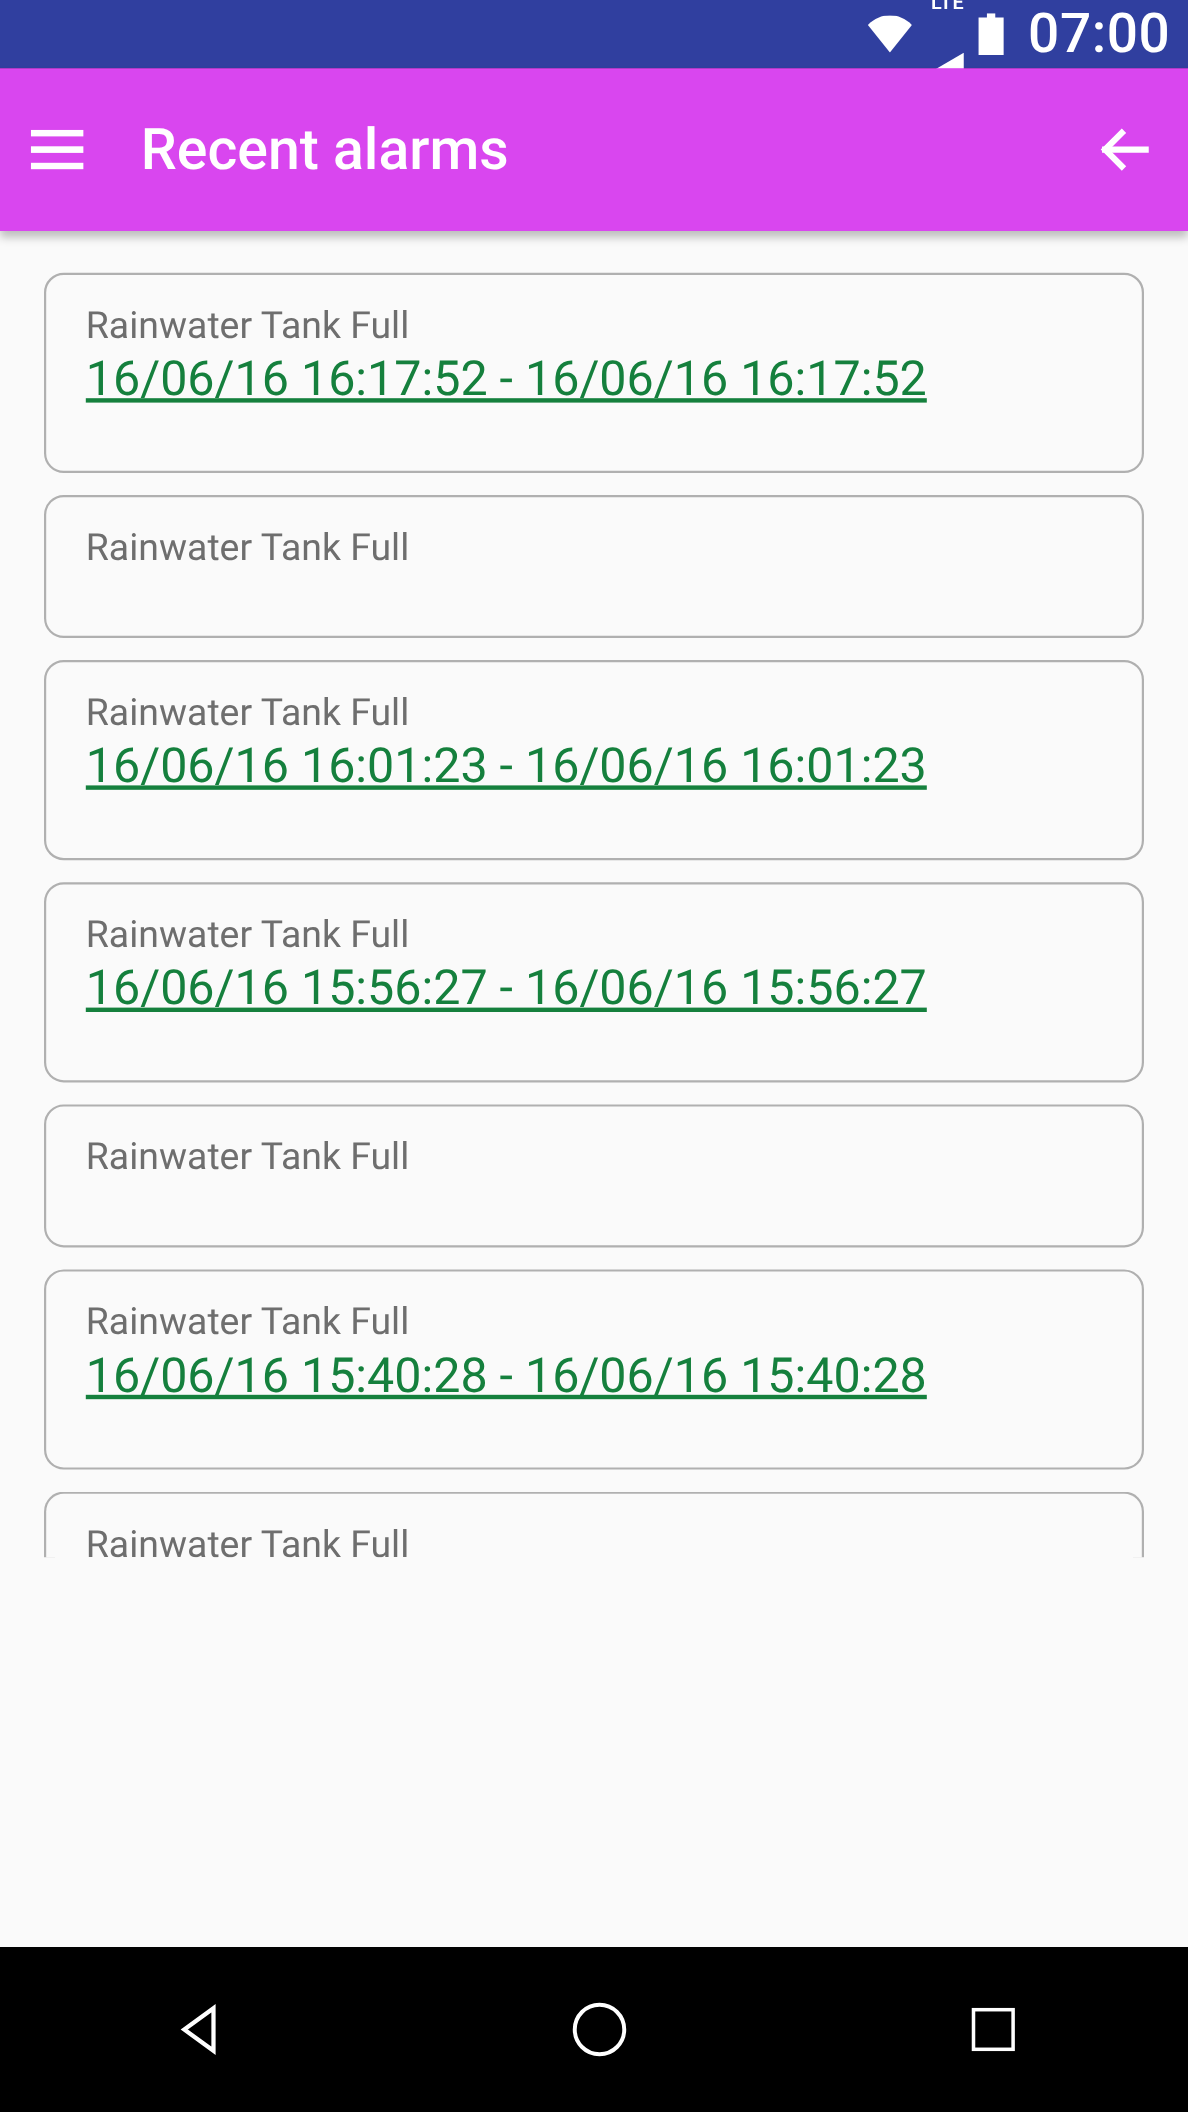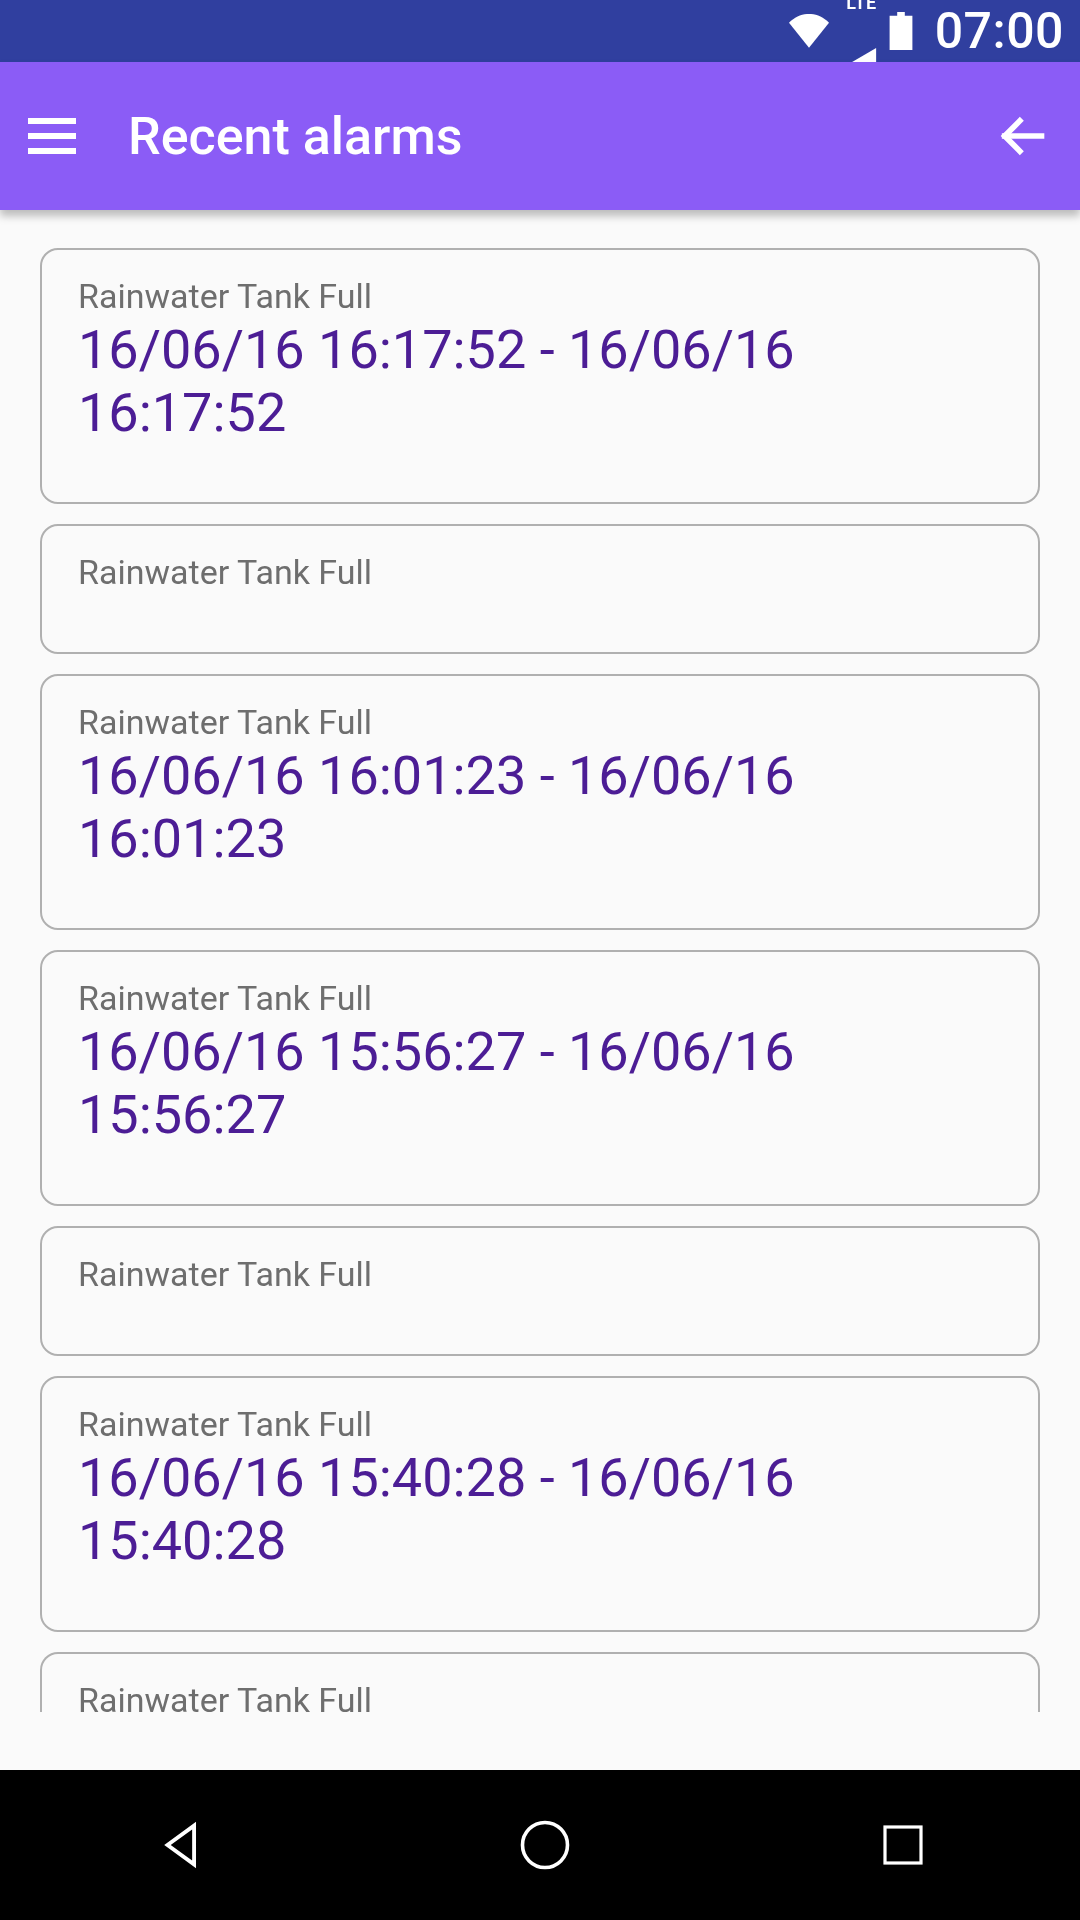--- a/index.html
+++ b/index.html
@@ -19,7 +19,7 @@
   .status-bar svg { display: block; }
   .app-bar {
     height: 148px;
-    background: #8b5cf6;
+    background: #d946ef;
     display: flex;
     align-items: center;
     padding: 0 24px;

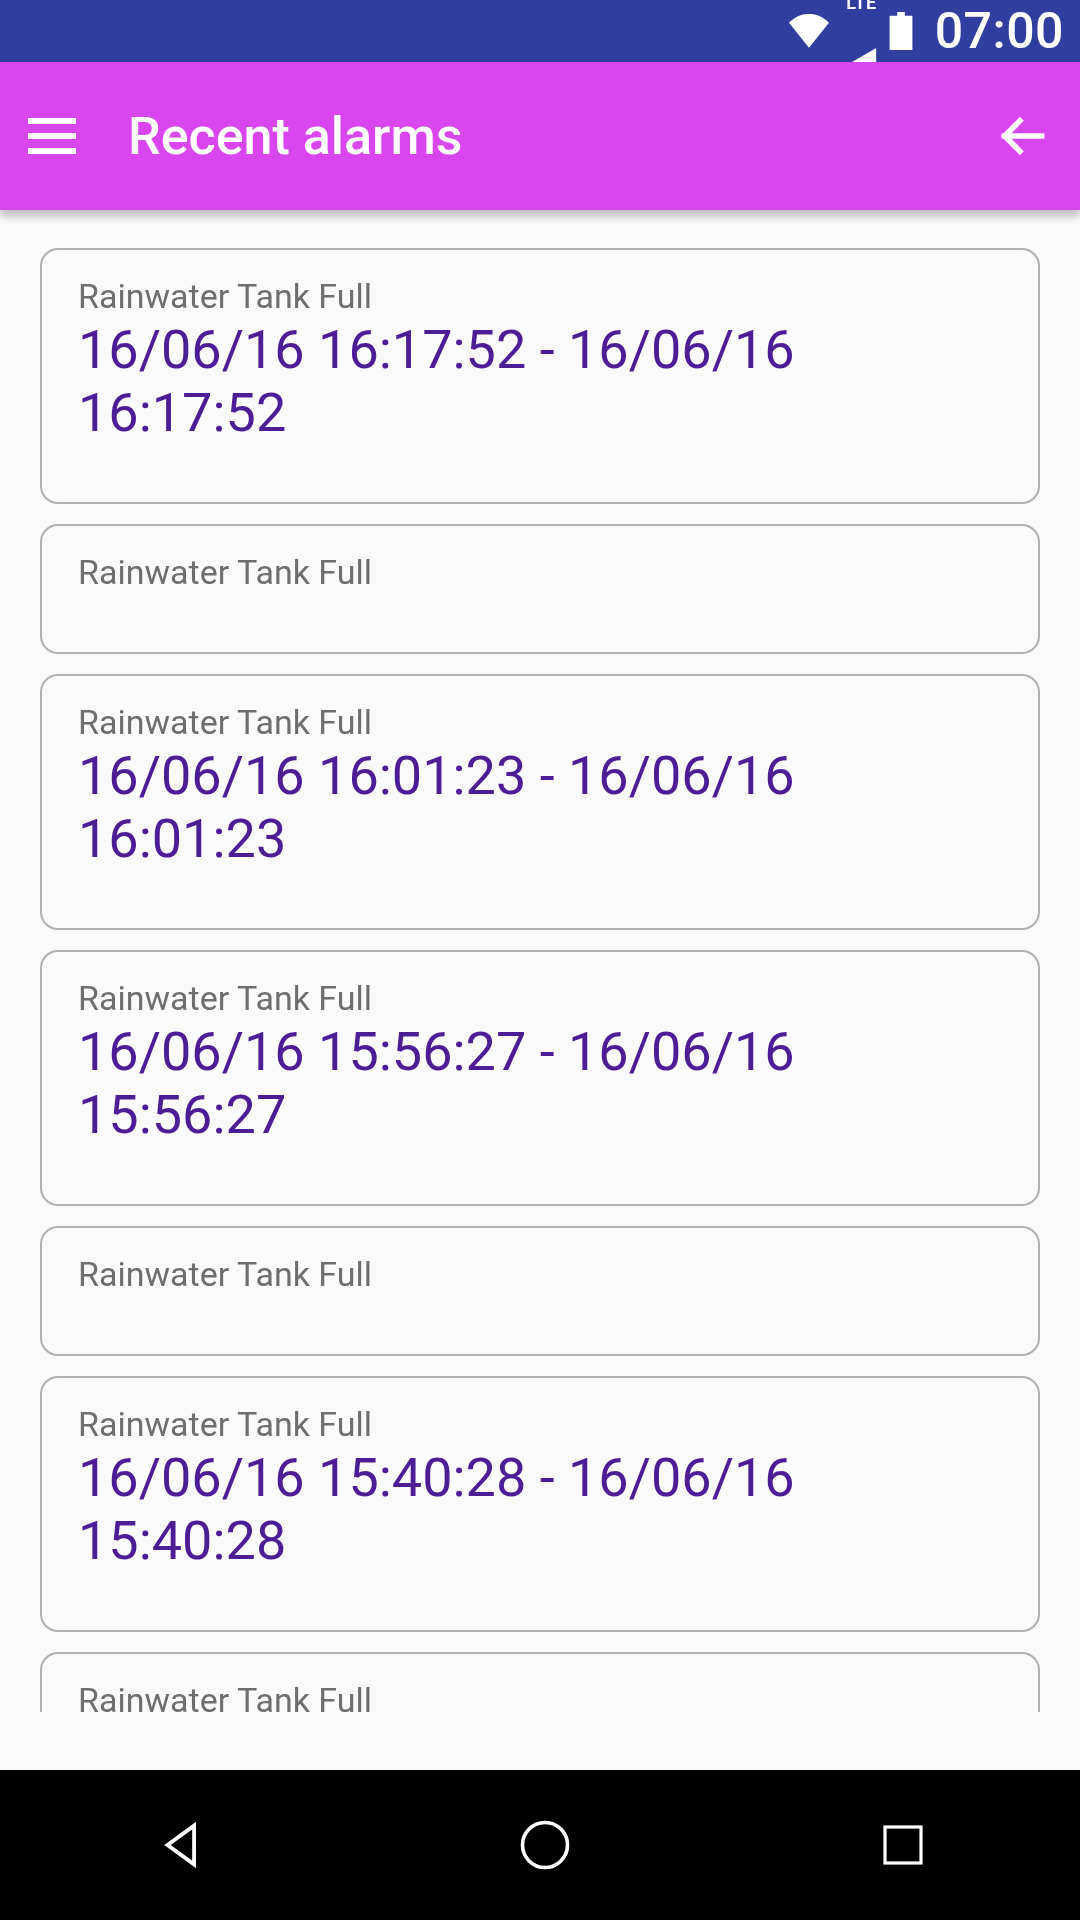--- a/index.html
+++ b/index.html
@@ -46,7 +46,7 @@
     background: #fafafa;
   }
   .alarm-title { font-size: 34px; color: #6e6e6e; margin-bottom: 2px; }
-  .alarm-time { font-size: 54px; color: #4c1d95; }
+  .alarm-time { font-size: 44px; color: #15803d; text-decoration: underline; }
   .alarm-card.cut { padding-bottom: 0; height: 60px; overflow: hidden; border-bottom: none; border-bottom-left-radius: 0; border-bottom-right-radius: 0; margin-bottom: 0;}
   .nav-bar {
     height: 150px;

